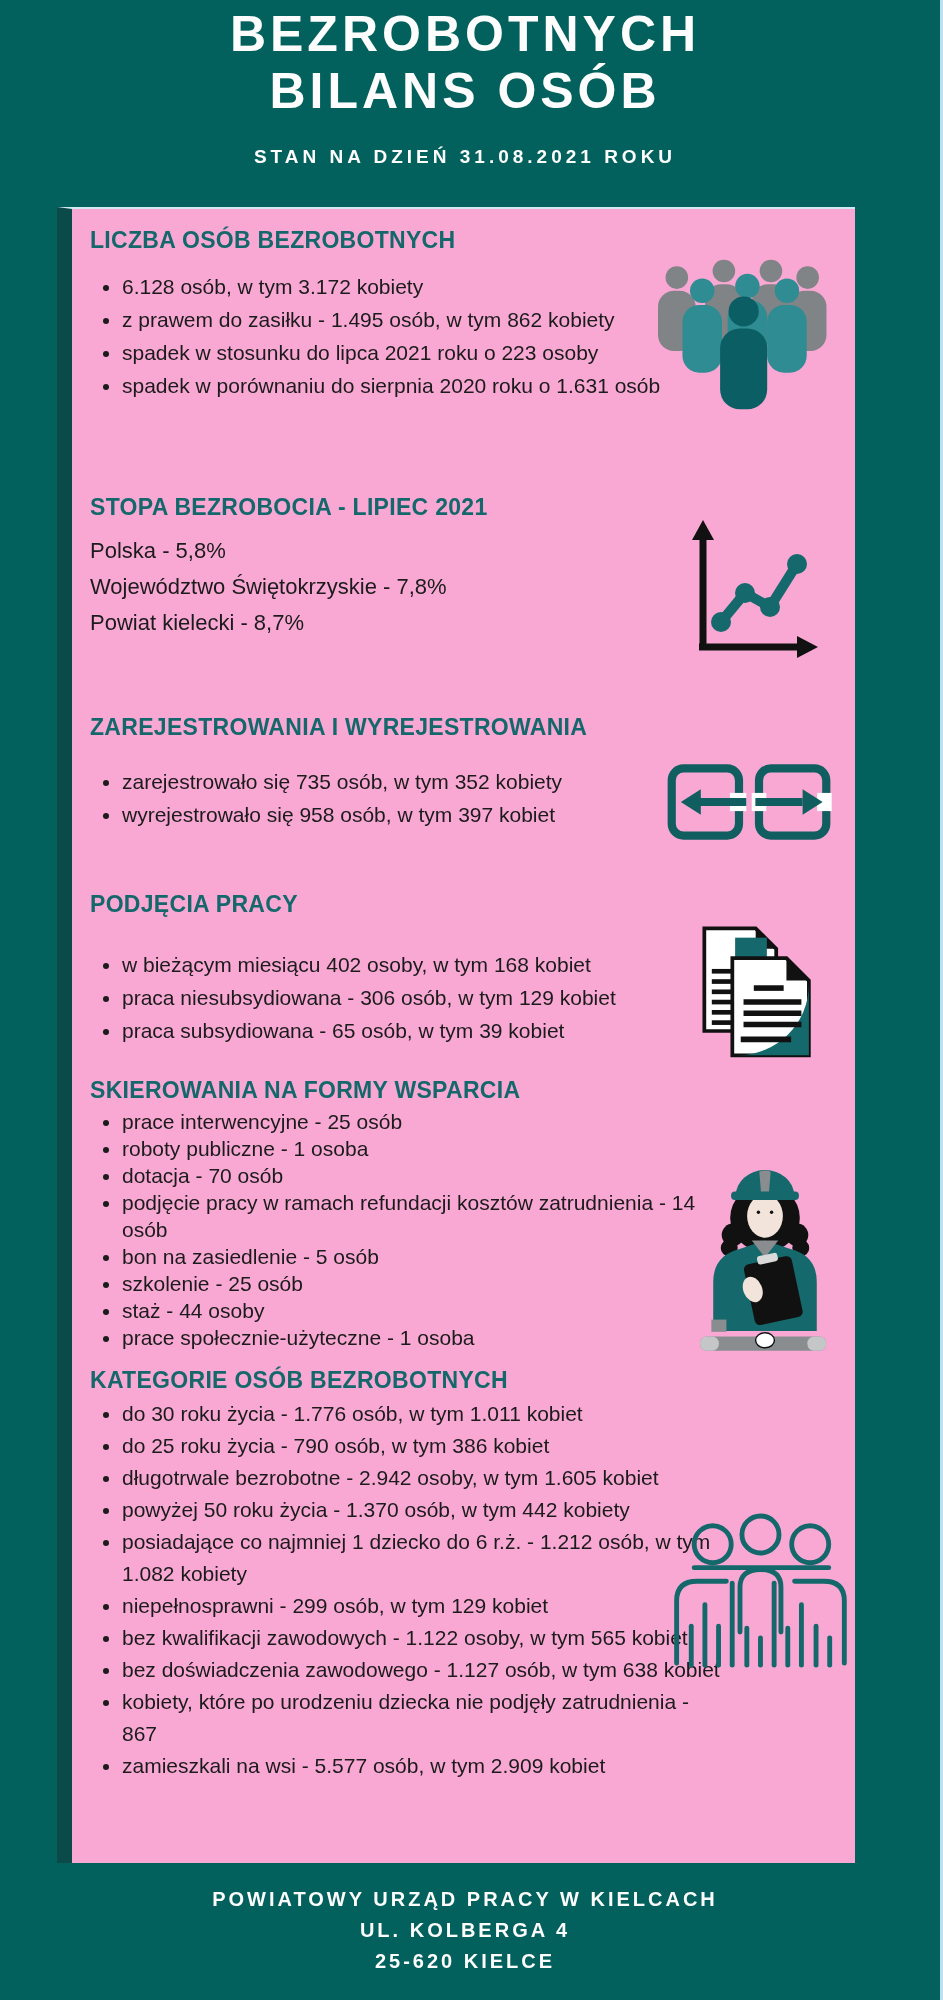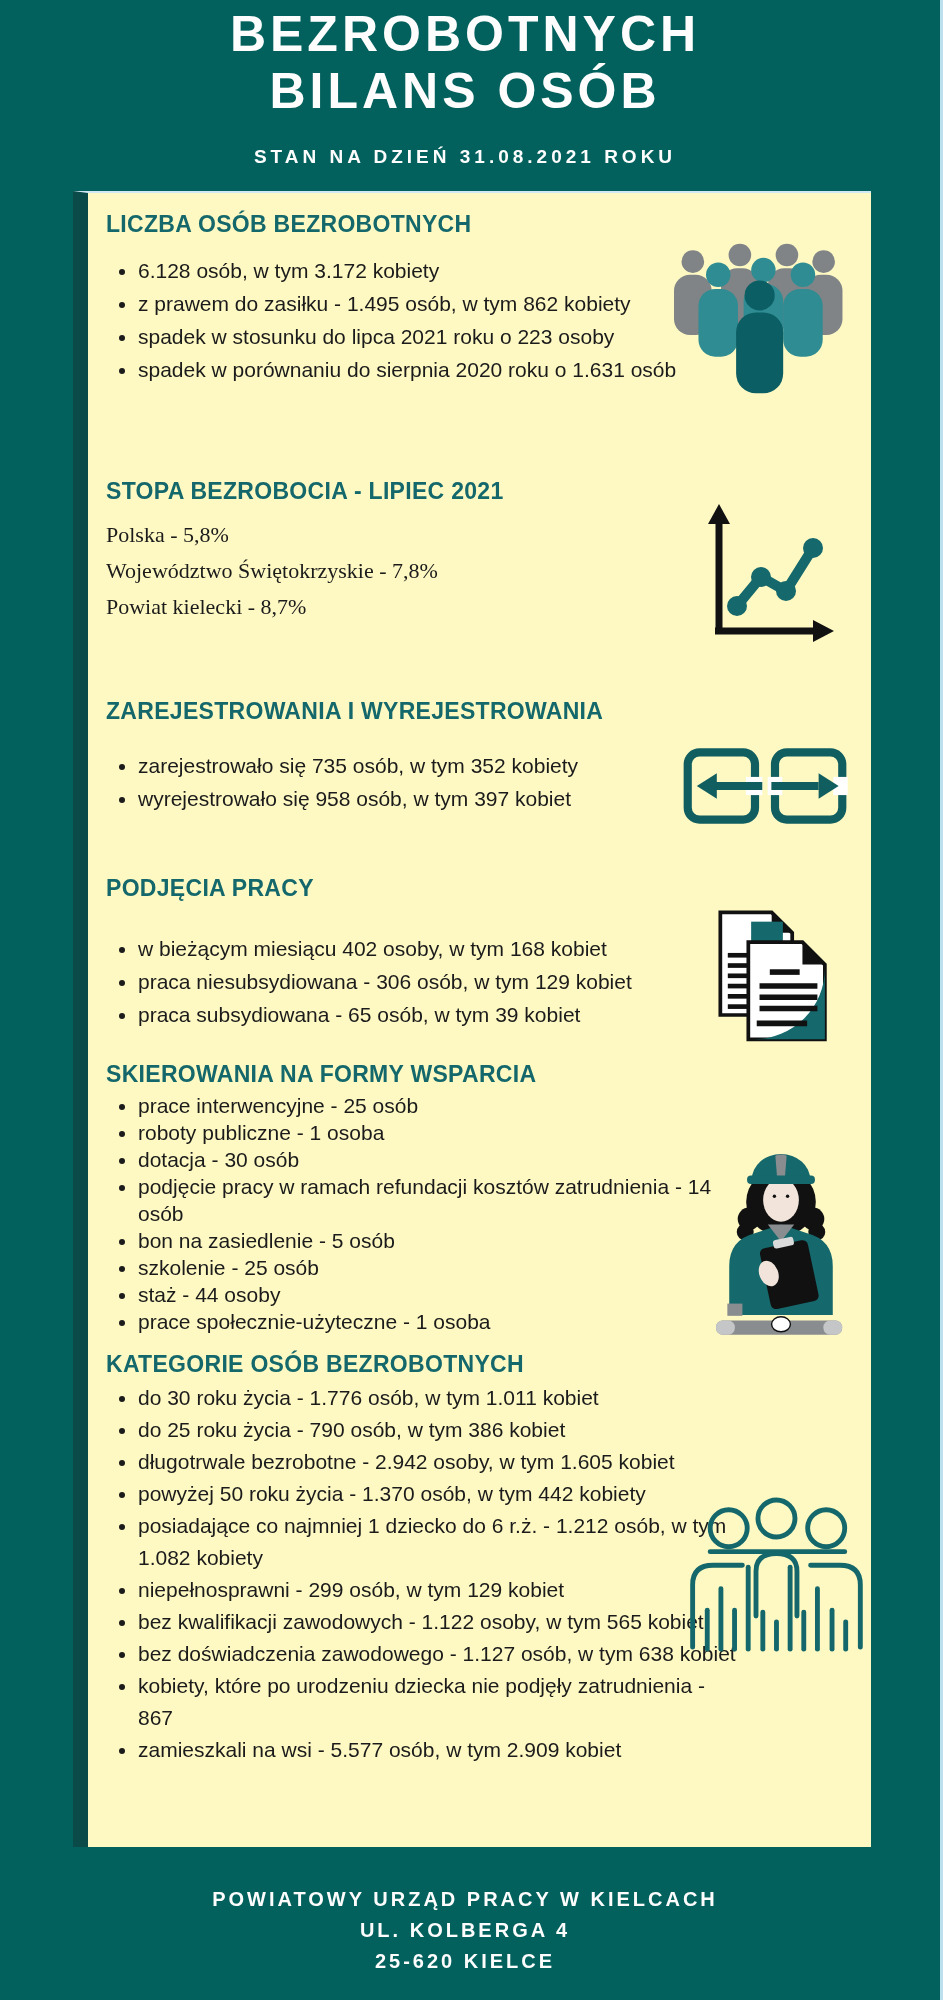--- a/index.html
+++ b/index.html
@@ -16,10 +16,9 @@
   .subtitle{margin-top:26px;font-size:19px;font-weight:bold;letter-spacing:4px;}
   
   .card{
-    position:absolute;left:57px;top:191px;width:798px;height:1656px;
-    background:#fef9c3;border-left:15px solid #0A4B49;border-top:2px solid #CFE9F5;
+    position:absolute;left:57px;top:207px;width:798px;height:1656px;
+    background:#f9a8d4;border-left:15px solid #0A4B49;border-top:2px solid #CFE9F5;
     box-sizing:border-box;
-    margin-left:16px;
   }
   .section{position:absolute;left:18px;right:4px;}
   .section-heading{

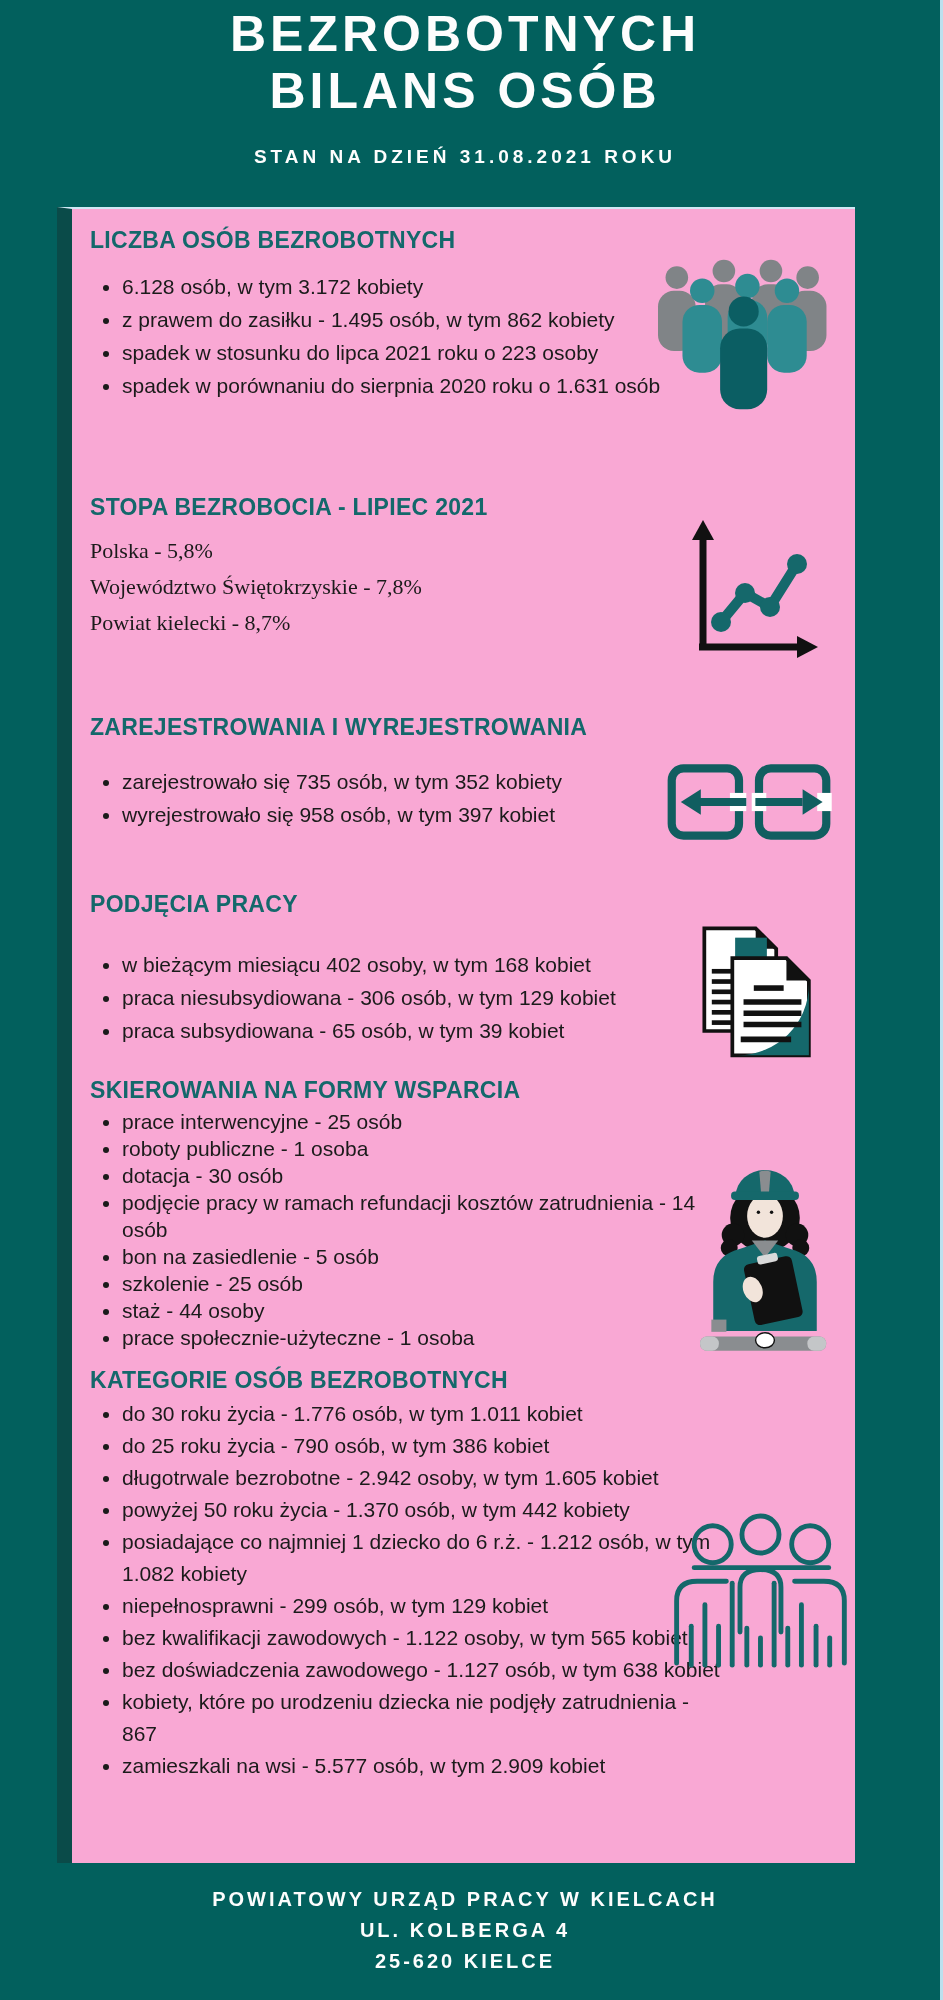--- a/index.html
+++ b/index.html
@@ -31,7 +31,7 @@
   .s1{top:18px;} .s1 ul{margin-top:16px;max-width:545px;}
   .s2{top:285px;}
   .s2 .plain-line{font-size:22px;color:#1B1B1B;line-height:36px;}
-  .s2 .plain-lines{margin-top:12px;font-family:Liberation Serif, serif;}
+  .s2 .plain-lines{margin-top:12px;}
   .s3{top:505px;} .s3 ul{margin-top:24px;max-width:560px;}
   .s4{top:682px;} .s4 ul{margin-top:30px;max-width:570px;}
   .s5{top:868px;} .s5 ul{margin-top:4px;max-width:585px;}

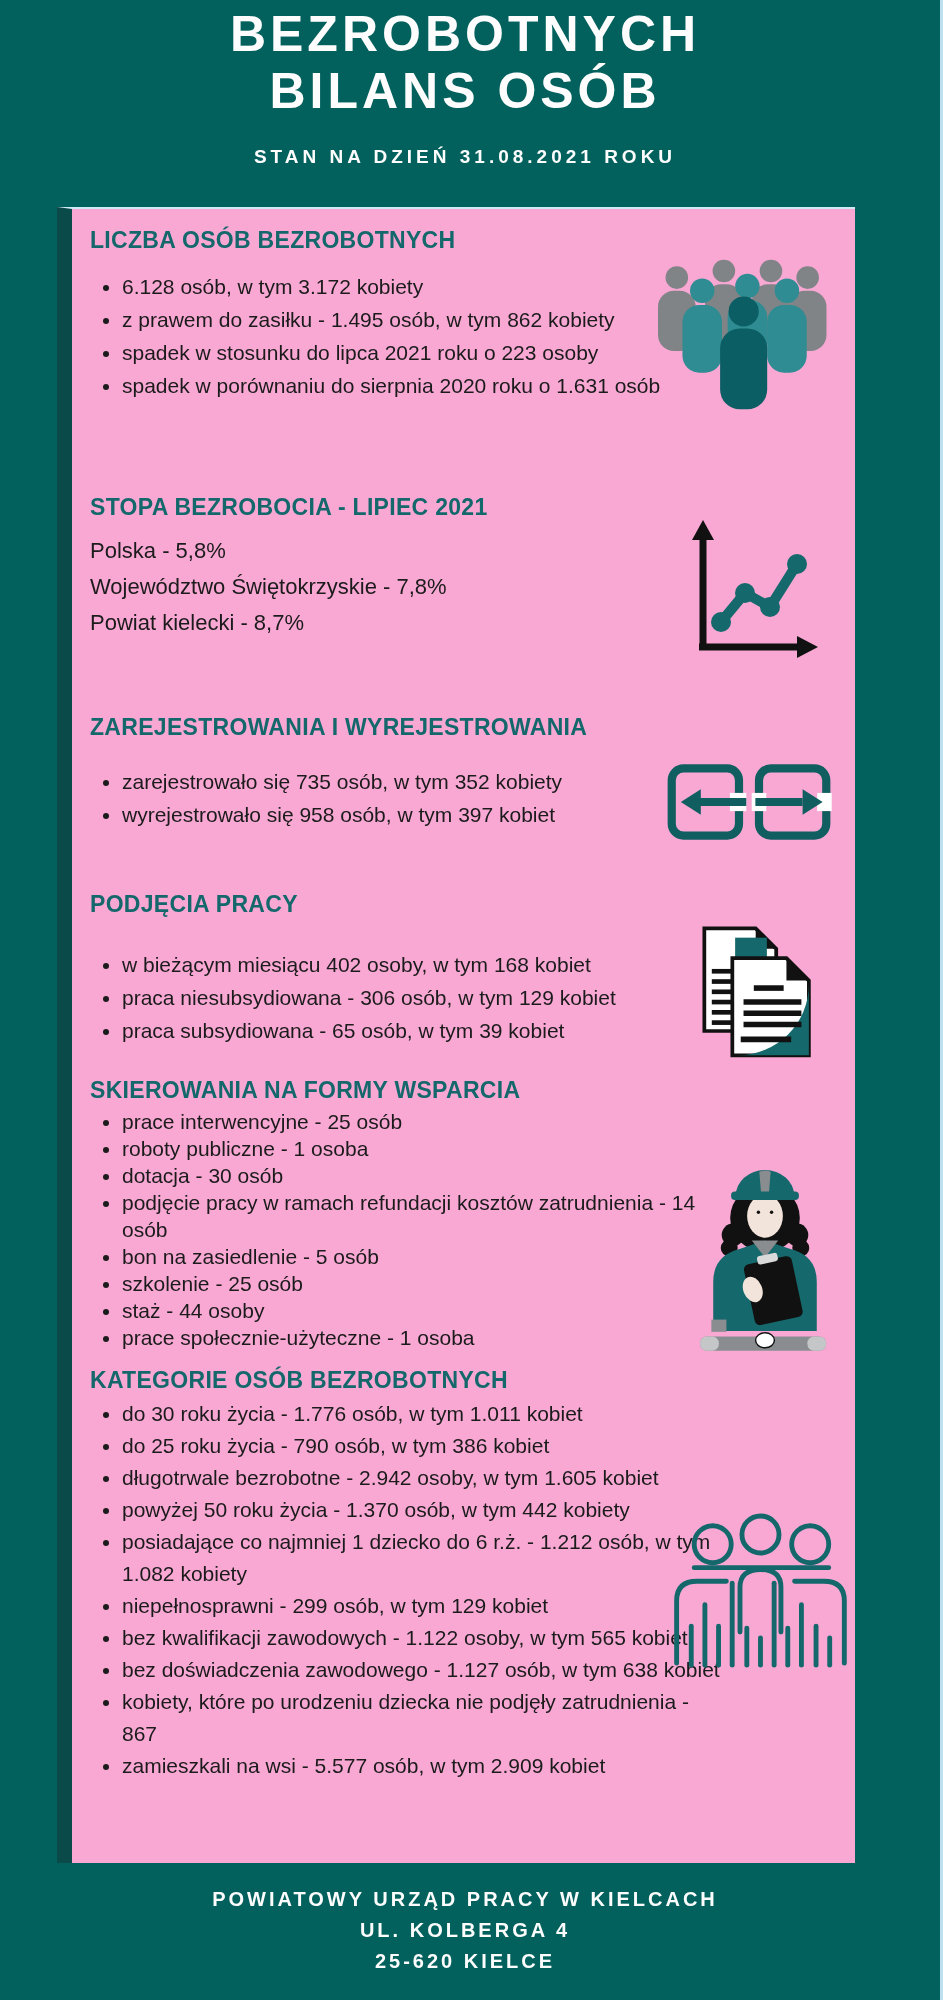--- a/index.html
+++ b/index.html
@@ -195,7 +195,7 @@
     <ul class="bullets">
       <li>prace interwencyjne - 25 osób</li>
       <li>roboty publiczne - 1 osoba</li>
-      <li>dotacja - 30 osób</li>
+      <li>dotacja - 70 osób</li>
       <li>podjęcie pracy w ramach refundacji kosztów zatrudnienia - 14 osób</li>
       <li>bon na zasiedlenie - 5 osób</li>
       <li>szkolenie - 25 osób</li>

